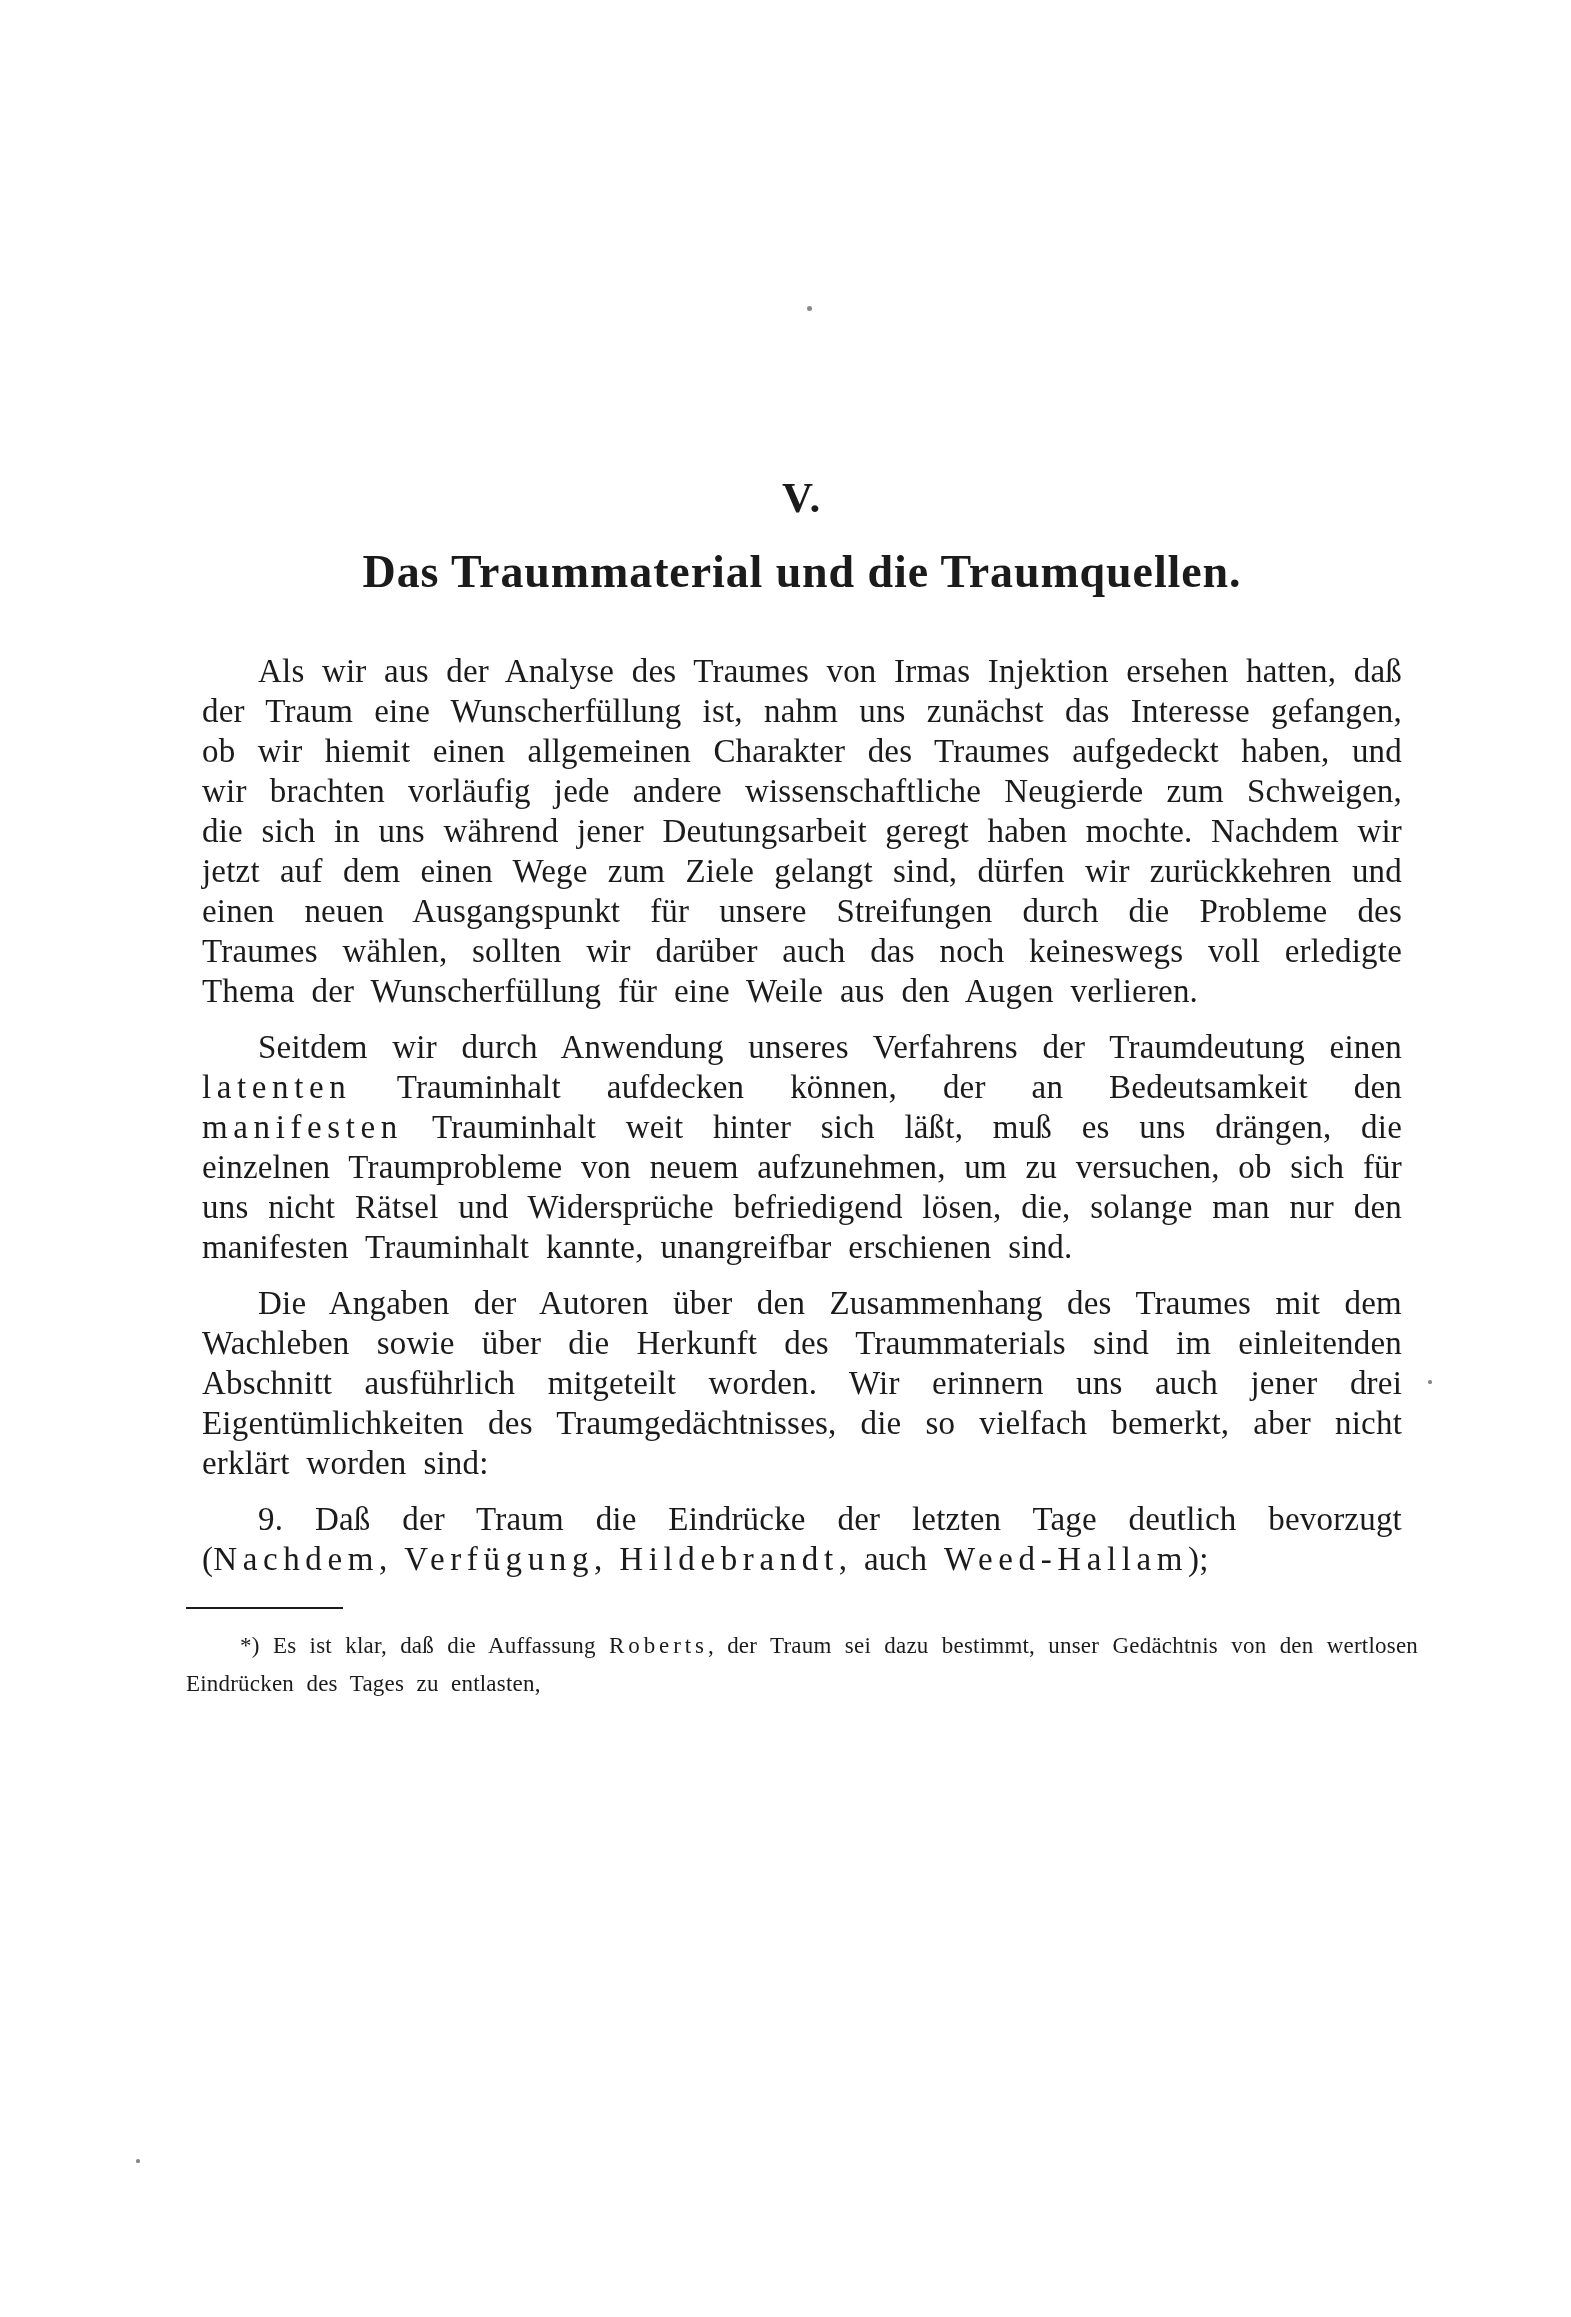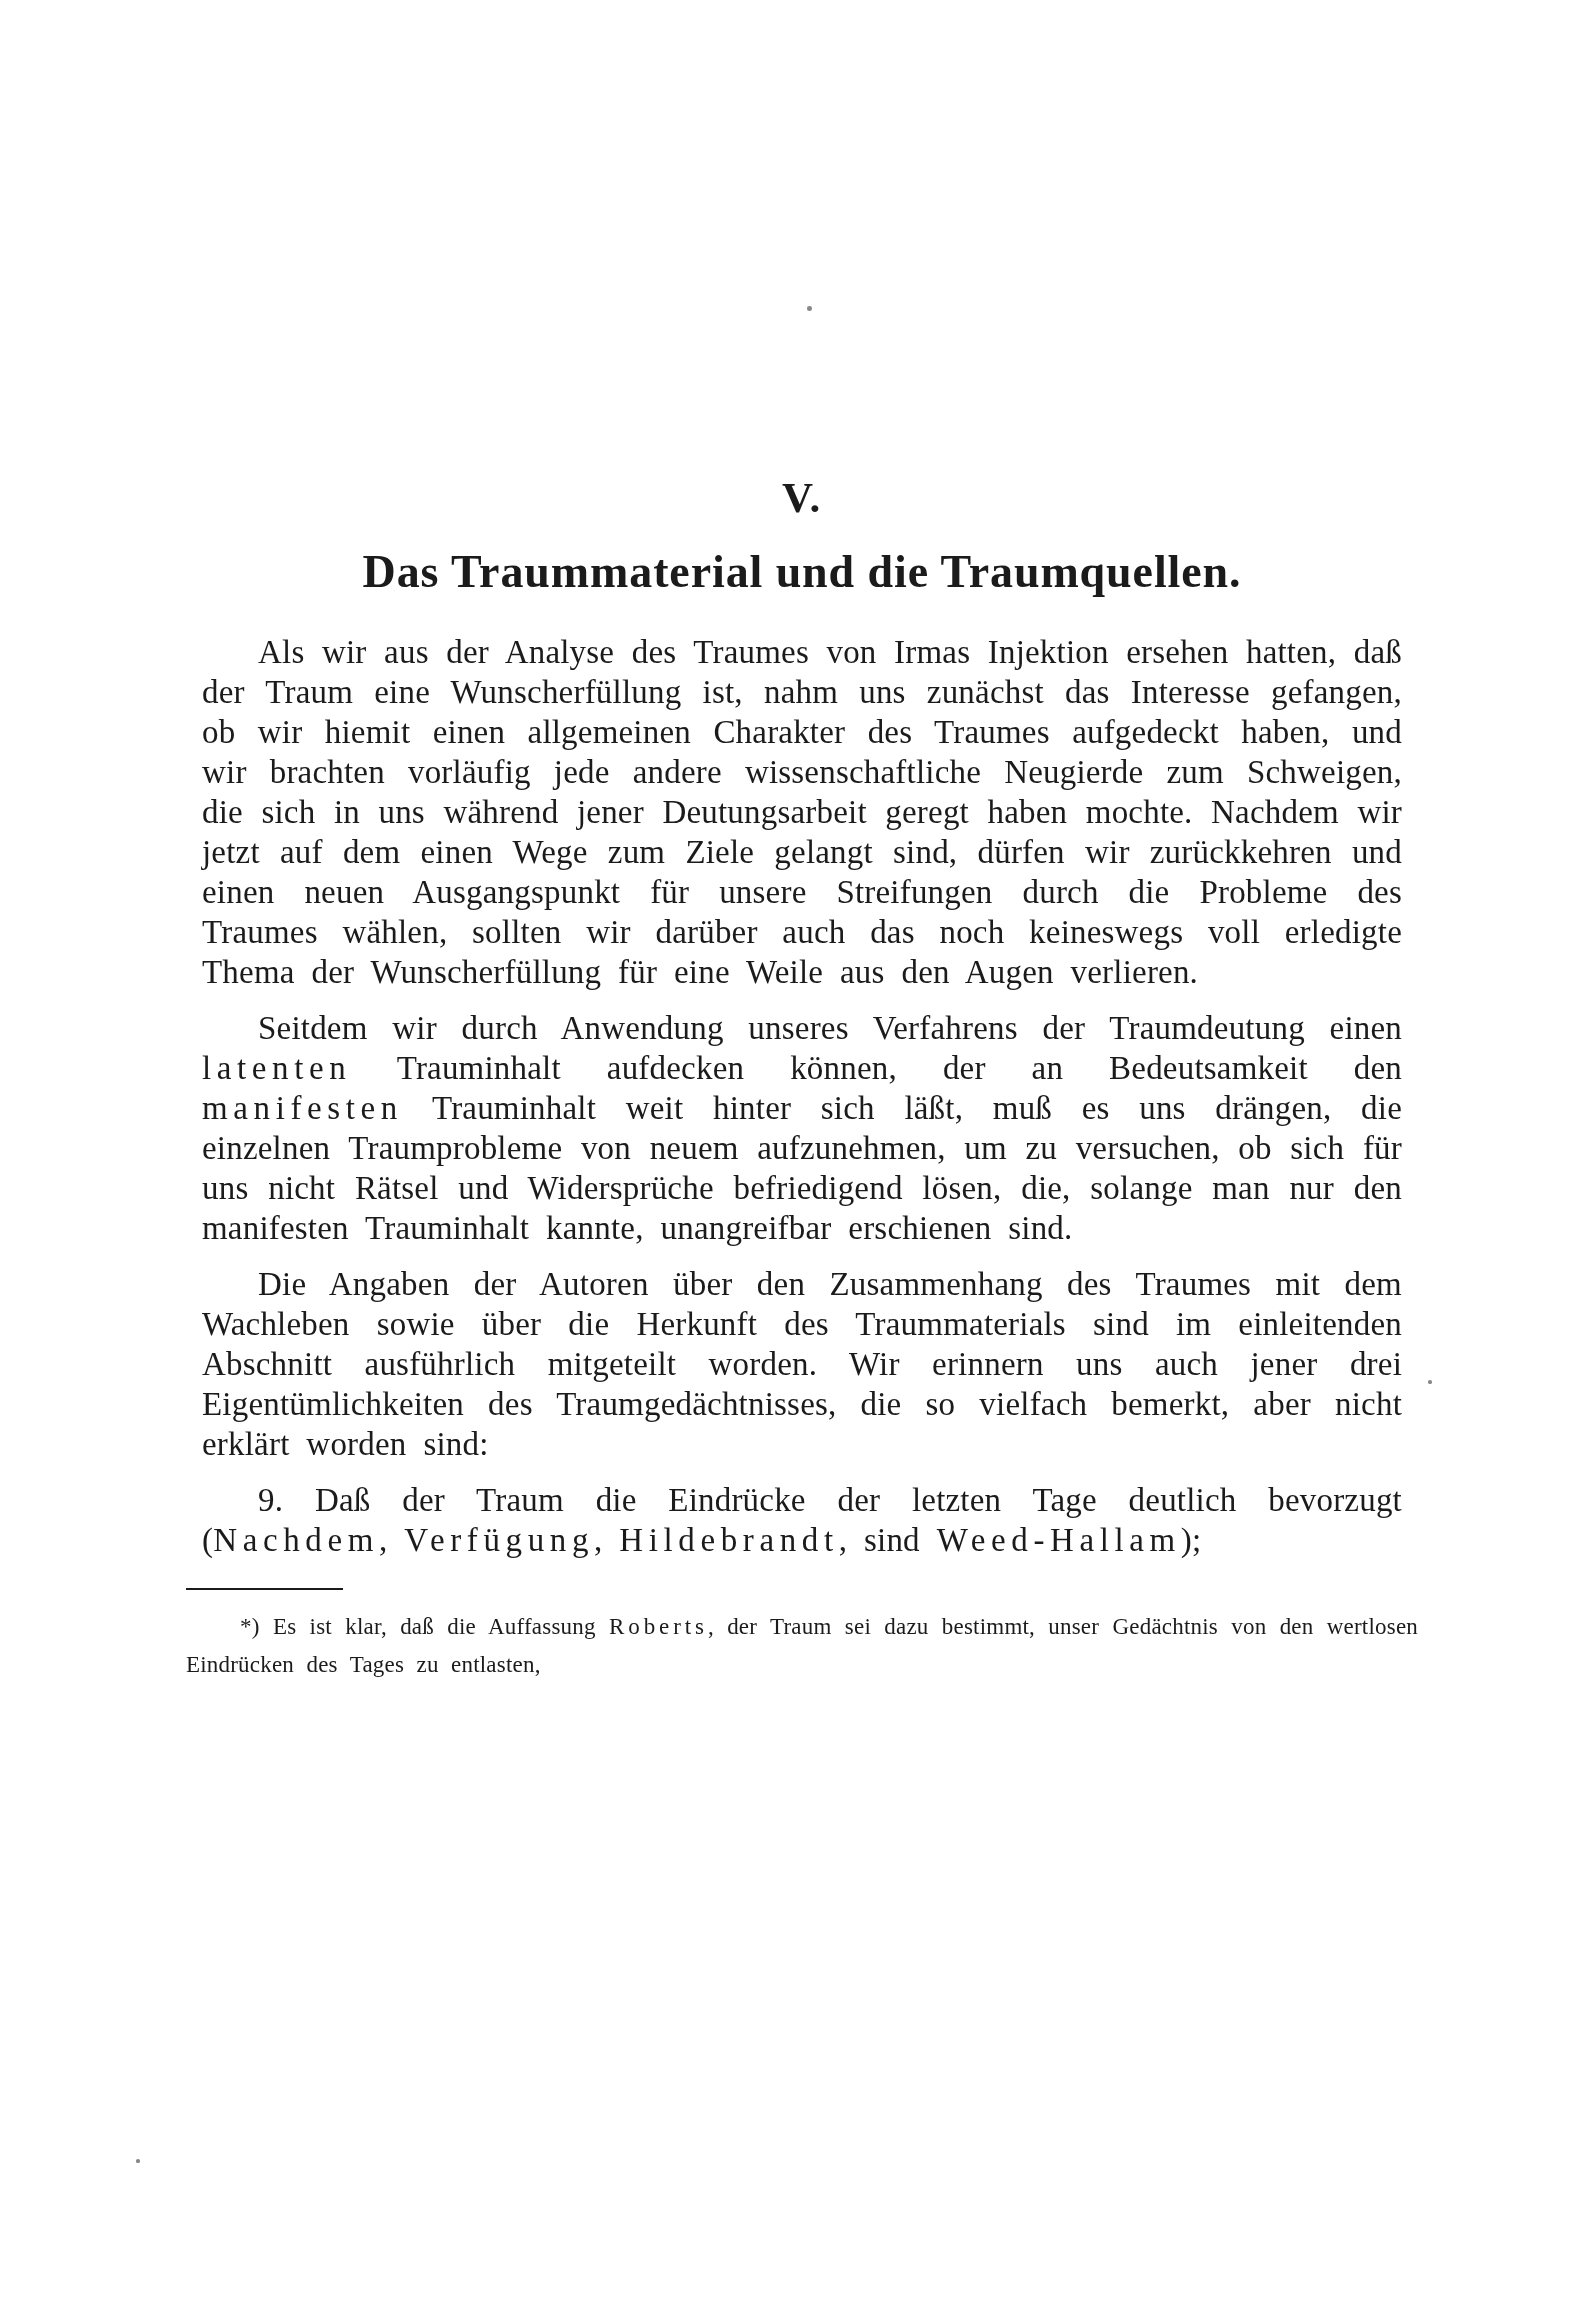--- a/index.html
+++ b/index.html
@@ -37,7 +37,7 @@
     font-weight: bold;
     letter-spacing: 0.9px;
     line-height: 52px;
-    margin: 0 0 34px 0;
+    margin: 0 0 53px 0;
   }
   .body-text p {
     margin: 16px;

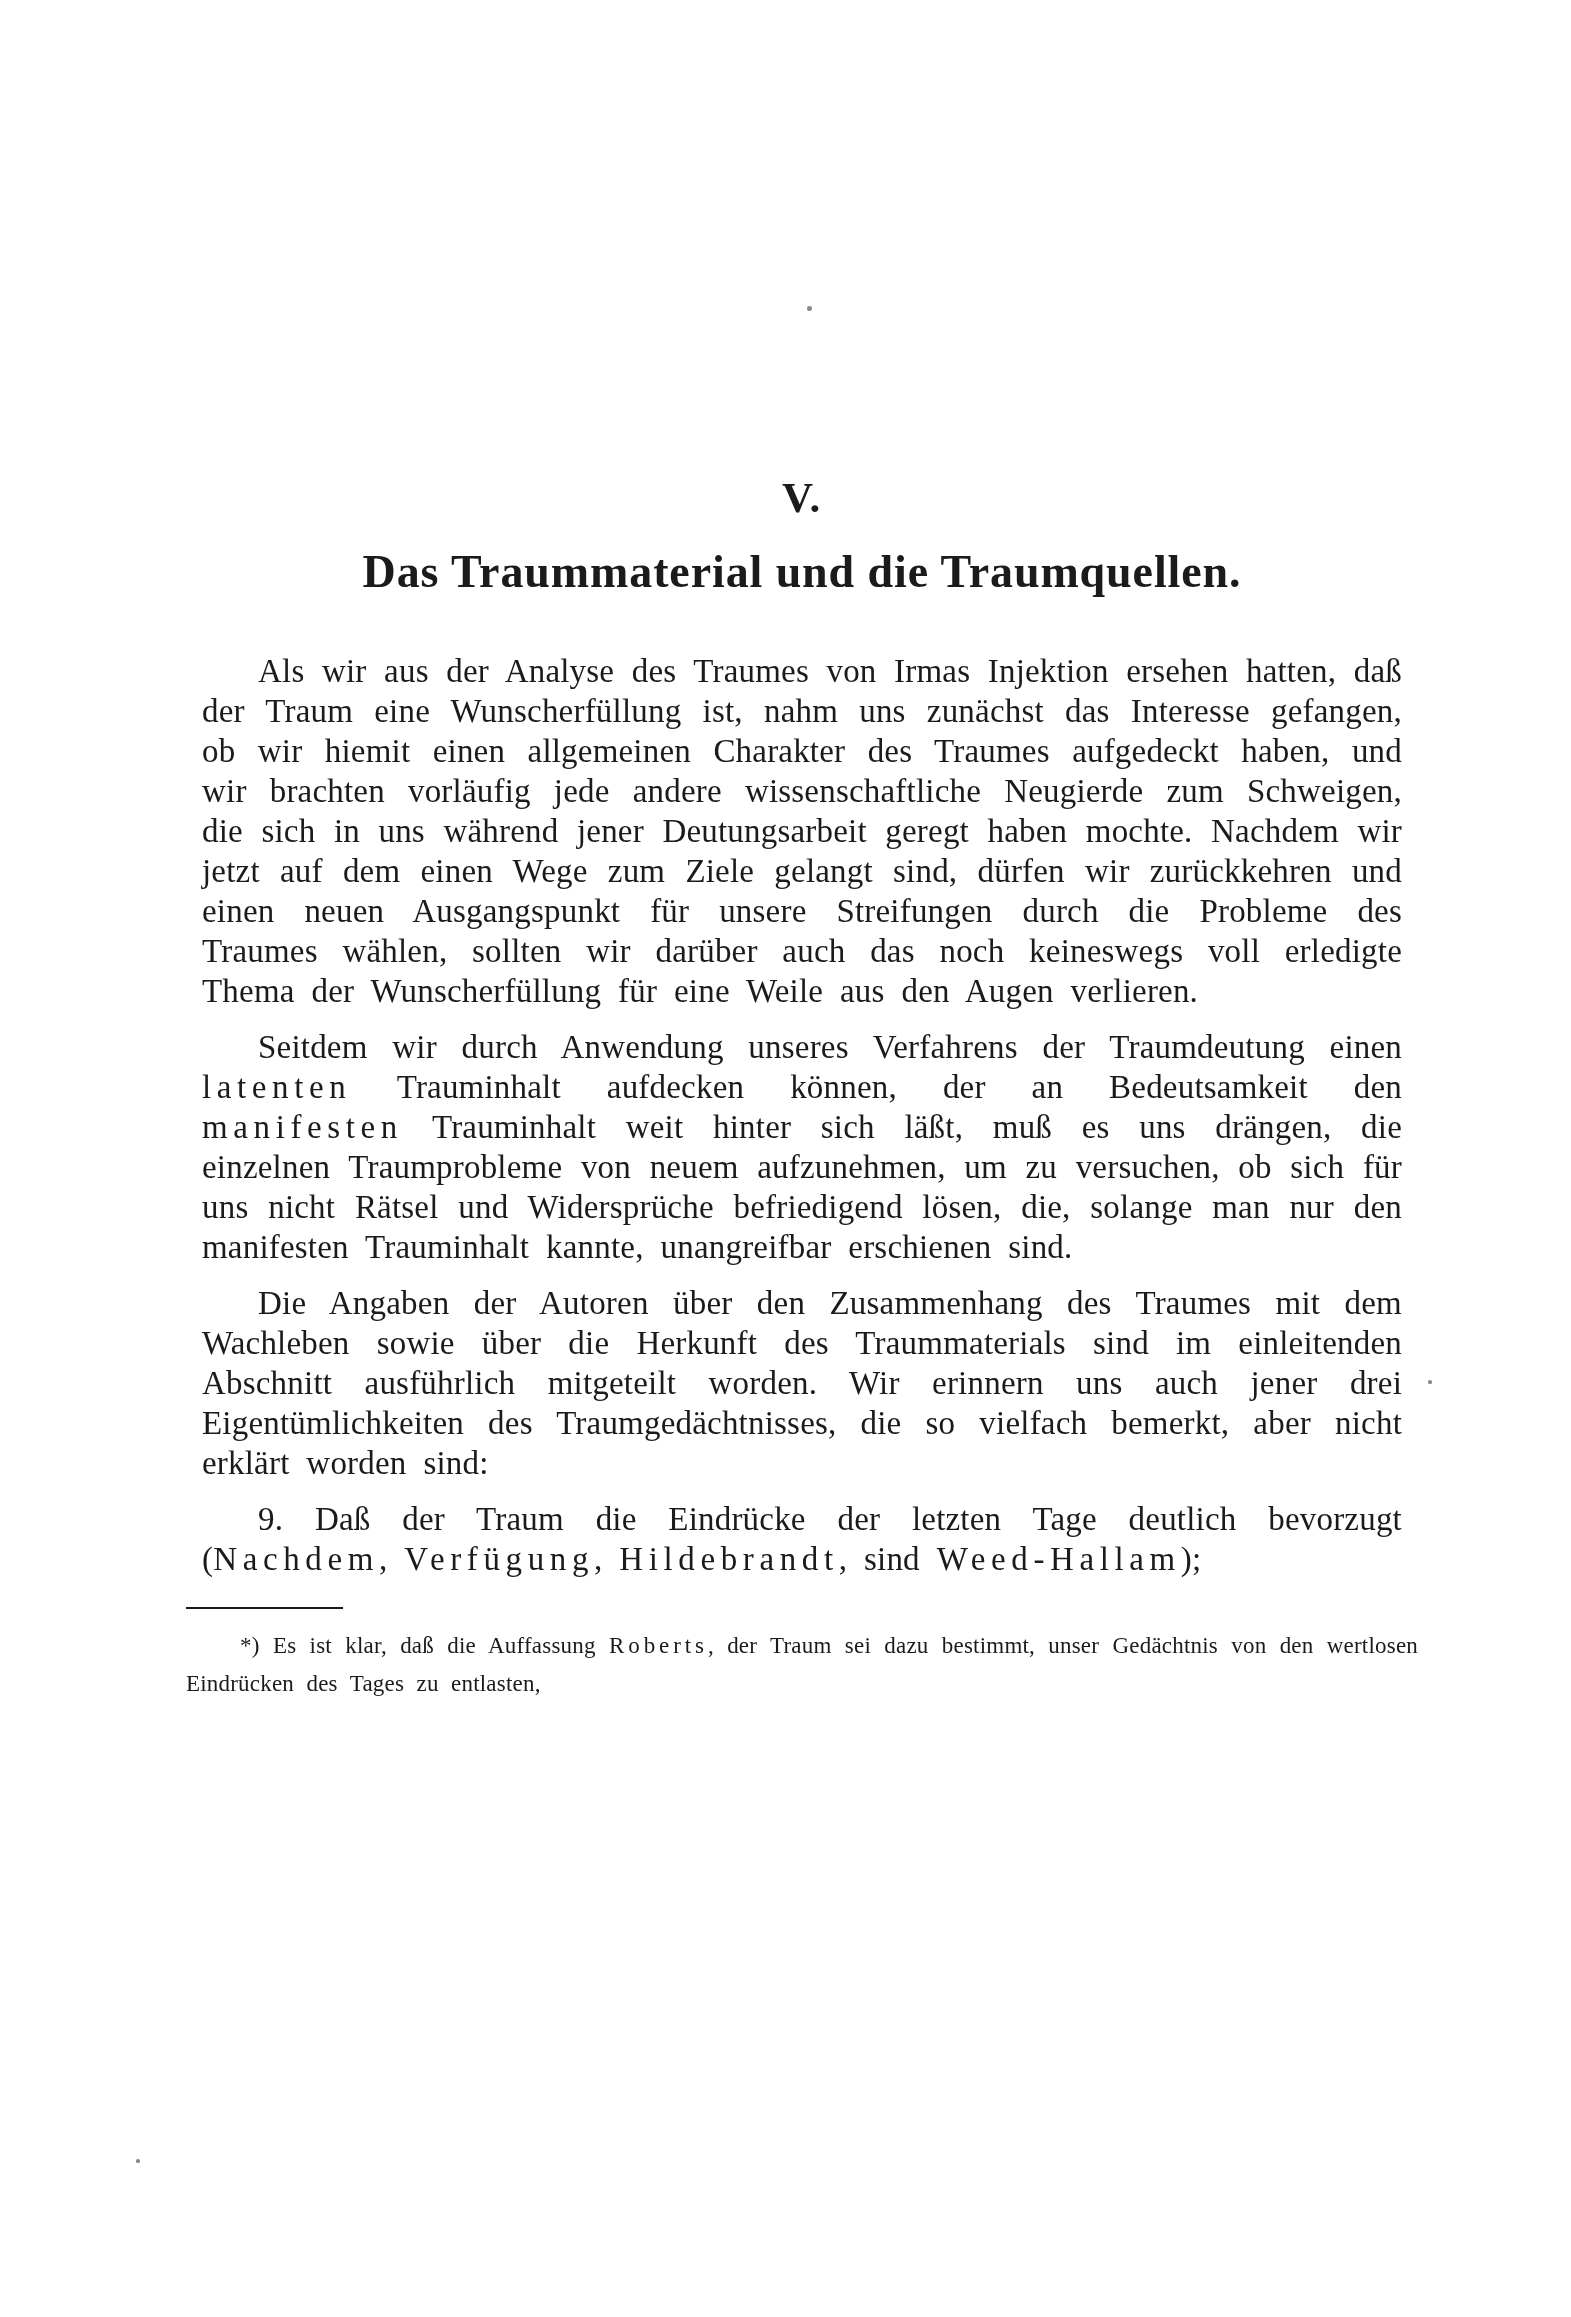--- a/index.html
+++ b/index.html
@@ -97,7 +97,7 @@
         <p><span>Als wir aus der Analyse des Traumes von Irmas Injektion ersehen hatten, daß der Traum eine Wunscherfüllung ist, nahm uns zunächst das Interesse gefangen, ob wir hiemit einen allgemeinen Charakter des Traumes aufgedeckt haben, und wir brachten vorläufig jede andere wissenschaftliche Neugierde zum Schweigen, die sich in uns während jener Deutungsarbeit geregt haben mochte. Nachdem wir jetzt auf dem einen Wege zum Ziele gelangt sind, dürfen wir zurückkehren und einen neuen Ausgangspunkt für unsere Streifungen durch die Probleme des Traumes wählen, sollten wir darüber auch das noch keineswegs voll erledigte Thema der Wunscherfüllung für eine Weile aus den Augen verlieren.</span></p>
         <p><span>Seitdem wir durch Anwendung unseres Verfahrens der Traumdeutung einen </span><span class="sperr">latenten</span><span> Trauminhalt aufdecken können, der an Bedeutsamkeit den </span><span class="sperr">manifesten</span><span> Trauminhalt weit hinter sich läßt, muß es uns drängen, die einzelnen Traumprobleme von neuem aufzunehmen, um zu versuchen, ob sich für uns nicht Rätsel und Widersprüche befriedigend lösen, die, solange man nur den manifesten Trauminhalt kannte, unangreifbar erschienen sind.</span></p>
         <p><span>Die Angaben der Autoren über den Zusammenhang des Traumes mit dem Wachleben sowie über die Herkunft des Traummaterials sind im einleitenden Abschnitt ausführlich mitgeteilt worden. Wir erinnern uns auch jener drei Eigentümlichkeiten des Traumgedächtnisses, die so vielfach bemerkt, aber nicht erklärt worden sind:</span></p>
-        <p><span>9. Daß der Traum die Eindrücke der letzten Tage deutlich bevorzugt (</span><span class="sperr">Nachdem</span><span>, </span><span class="sperr">Verfügung</span><span>, </span><span class="sperr">Hildebrandt</span><span>, sind </span><span class="sperr">Weed-Hallam</span><span>);</span></p>
+        <p><span>9. Daß der Traum die Eindrücke der letzten Tage deutlich bevorzugt (</span><span class="sperr">Nachdem</span><span>, </span><span class="sperr">Verfügung</span><span>, </span><span class="sperr">Hildebrandt</span><span>, auch </span><span class="sperr">Weed-Hallam</span><span>);</span></p>
       </div>
 
     <div class="footnote-rule"></div>

